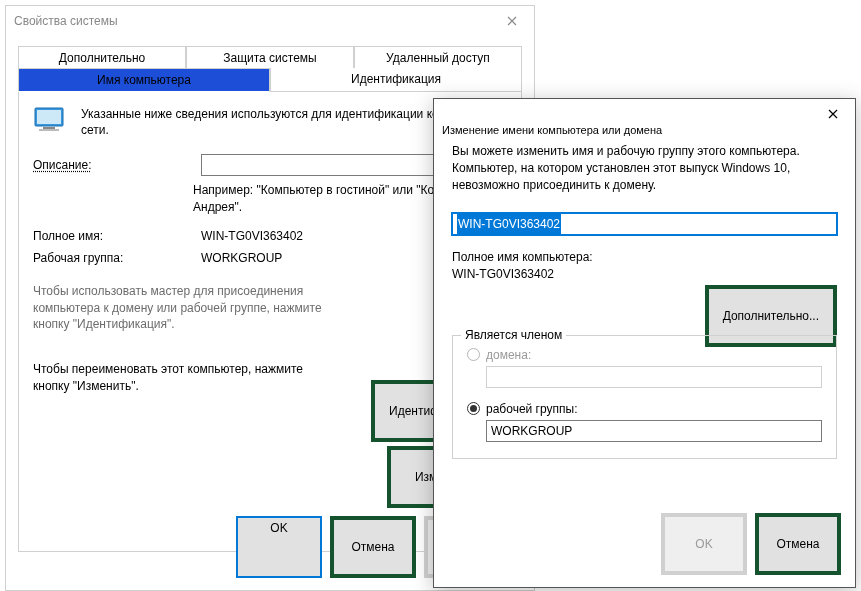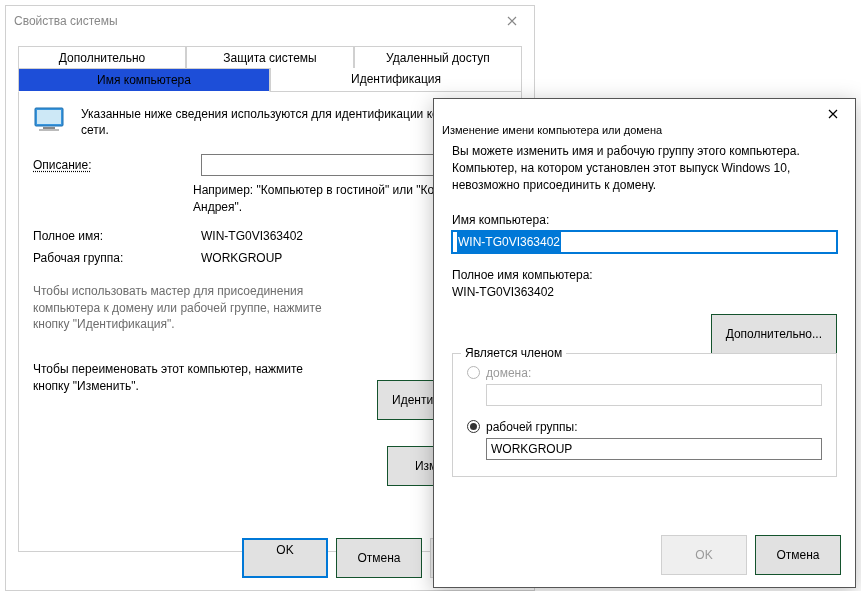--- a/index.html
+++ b/index.html
@@ -152,7 +152,6 @@
   <div class="body">
     <div class="intro">Вы можете изменить имя и рабочую группу этого компьютера. Компьютер, на котором установлен этот выпуск Windows 10, невозможно присоединить к домену.</div>
 
-    <div class="flabel">Имя компьютера:</div>
     <div class="wideinp"><span class="sel">WIN-TG0VI363402</span></div>
 
     <div class="full">

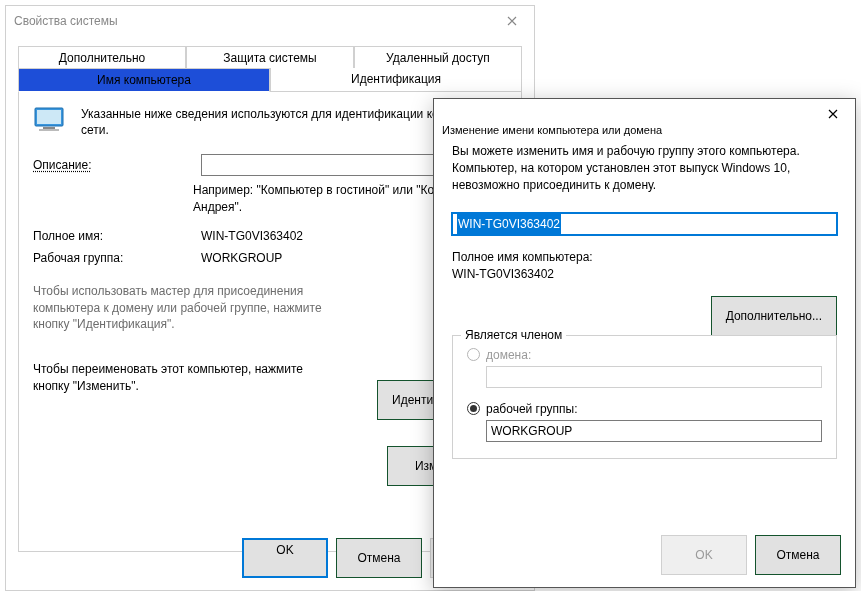--- a/index.html
+++ b/index.html
@@ -40,7 +40,7 @@
 
 .para { line-height: 1.4; margin-bottom: 10px; }
 
-.btn { border: 1px solid #14532d; background: #e1e1e1; padding: 12px 14px; min-width: 86px; text-align: center; cursor: pointer; }
+.btn { border: 4px solid #14532d; background: #e1e1e1; padding: 20px 14px; min-width: 86px; text-align: center; cursor: pointer; }
 .btn.disabled { color: #9a9a9a; border-color: #d0d0d0; background: #efefef; cursor: default; }
 .btn.default { border: 2px solid #0078d7; padding: 3px 13px; }
 

